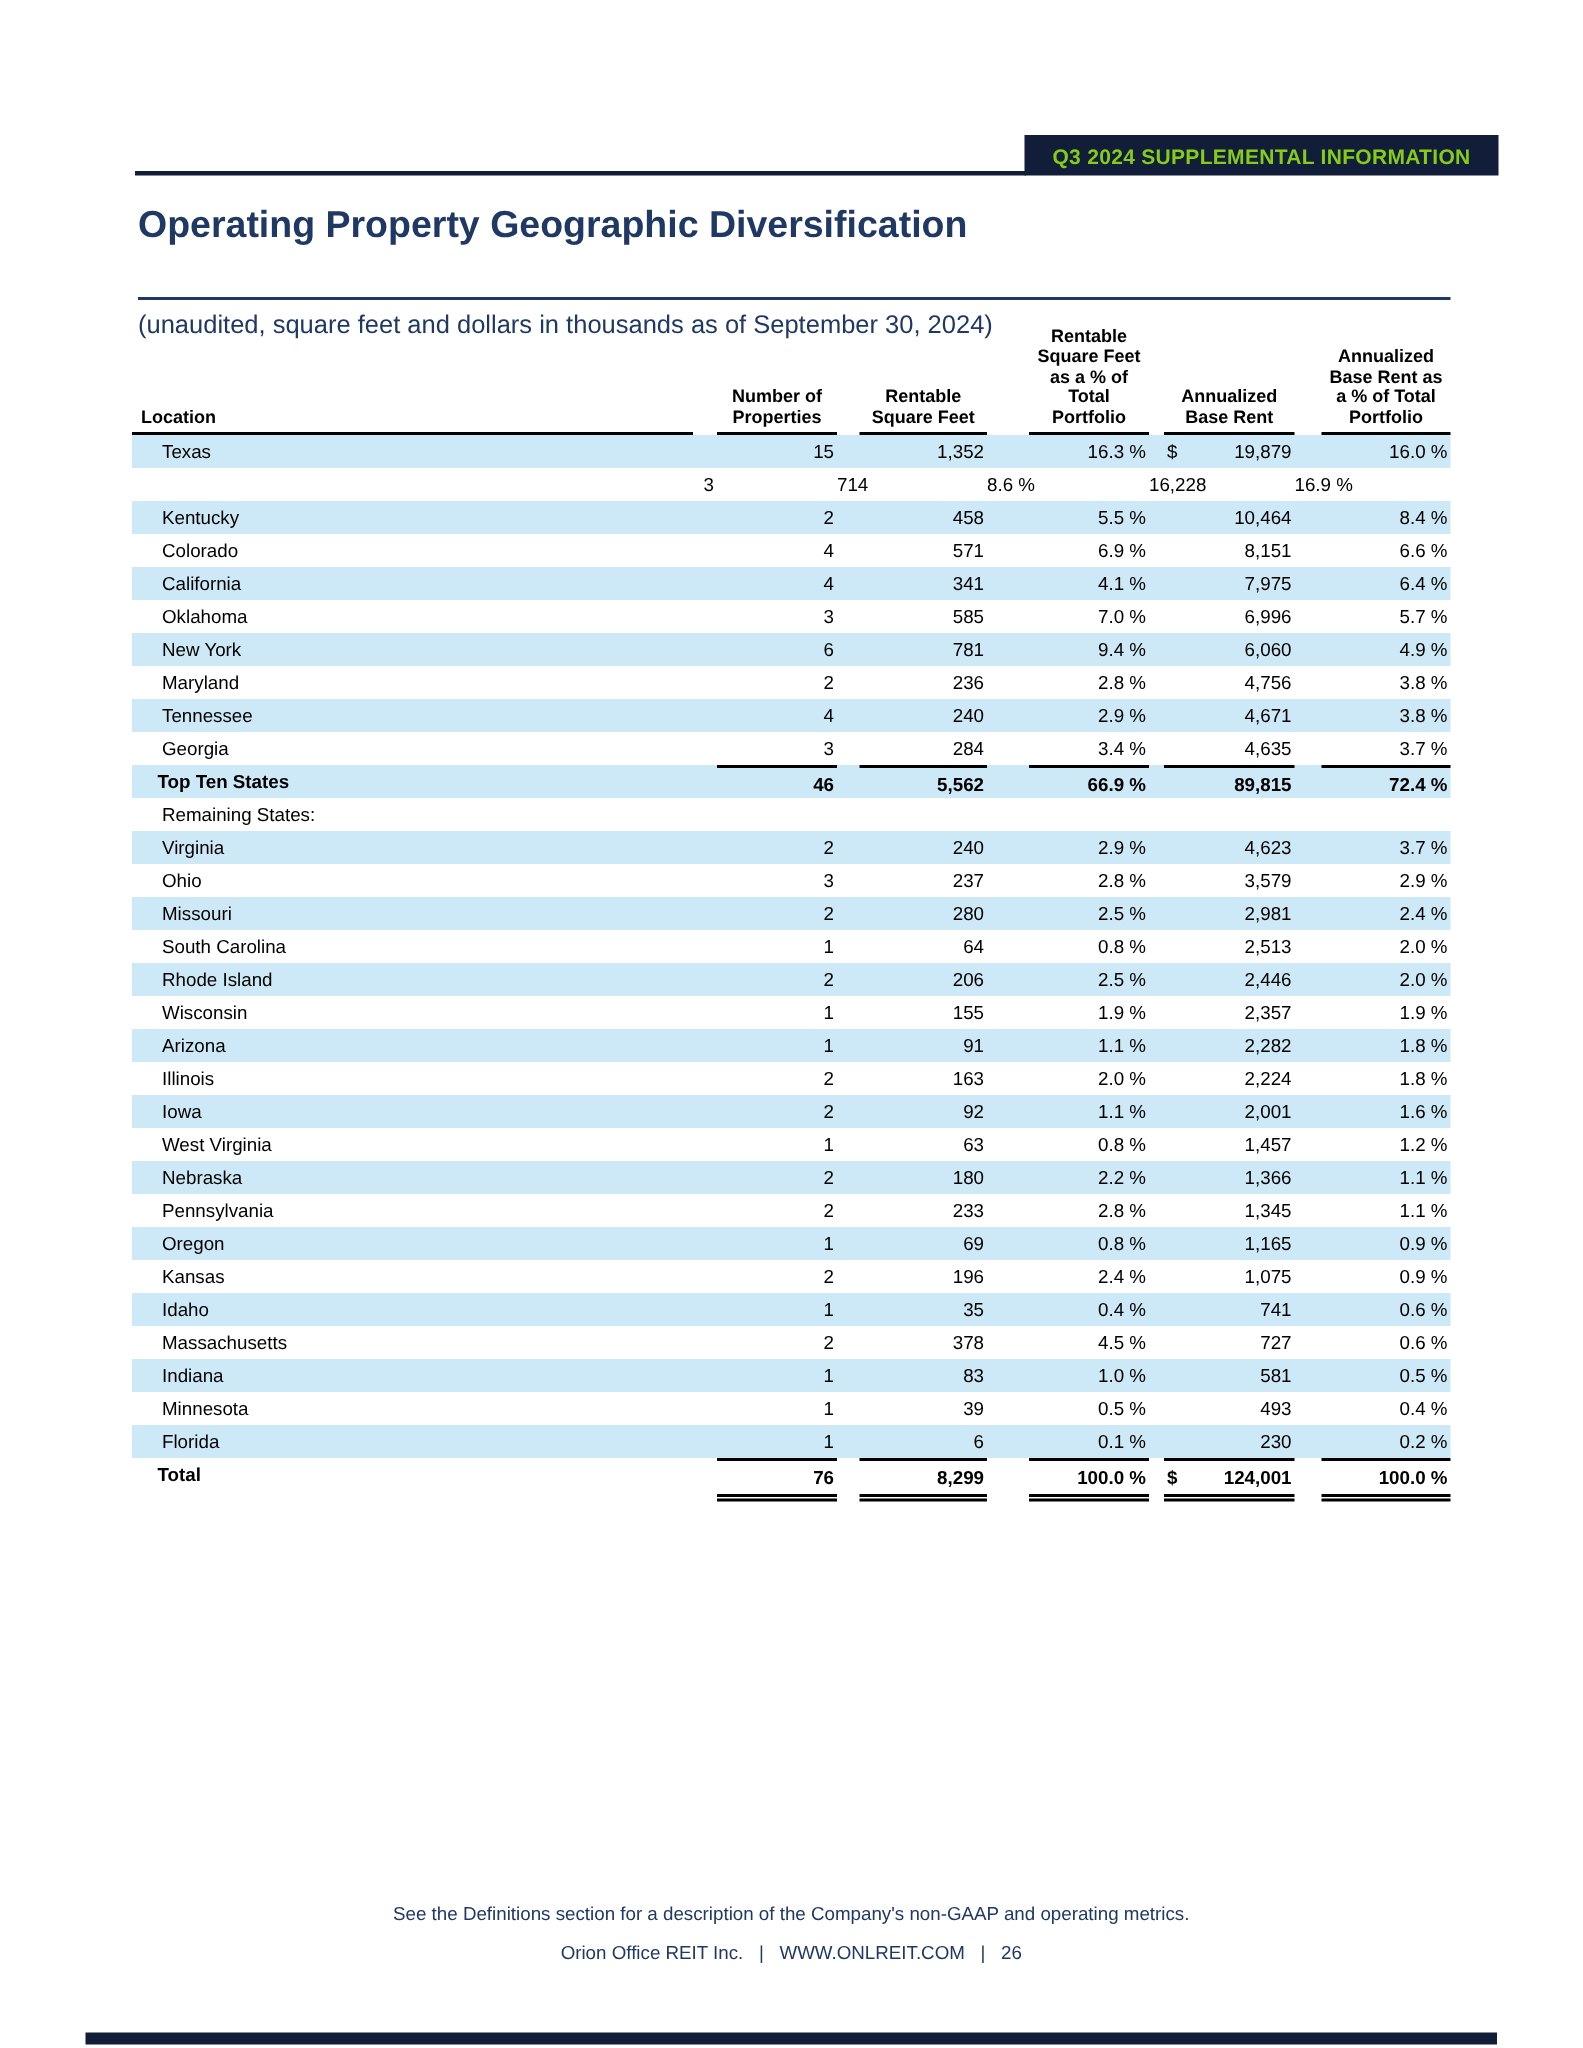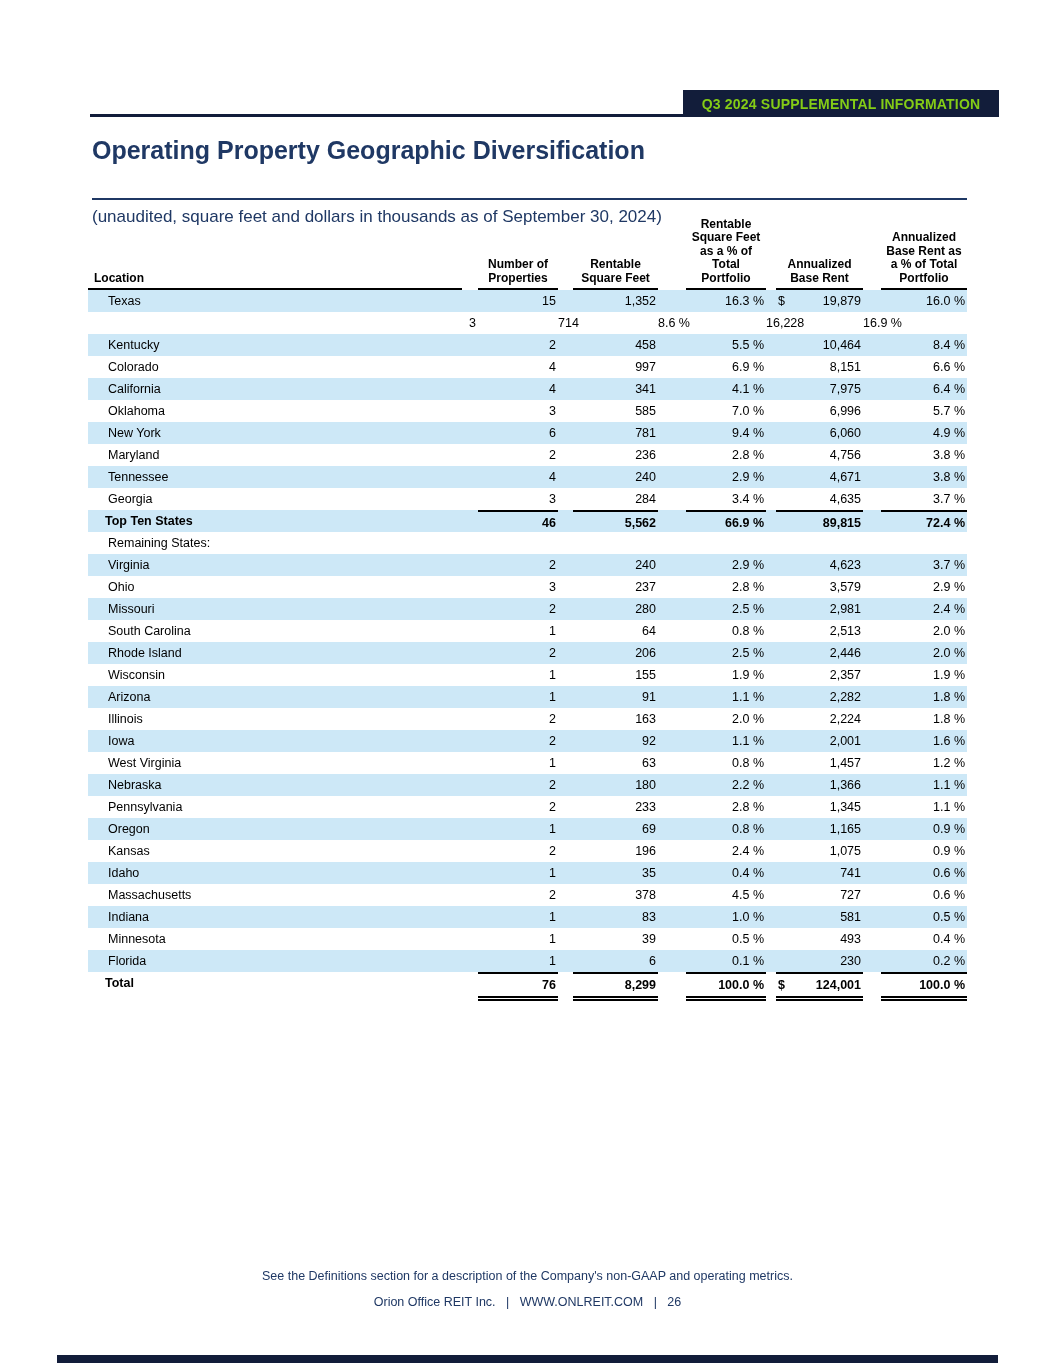--- a/index.html
+++ b/index.html
@@ -129,7 +129,7 @@
         <div></div>
         <div class="c num">4</div>
         <div></div>
-        <div class="c num">997</div>
+        <div class="c num">571</div>
         <div></div>
         <div class="c num">6.9 %</div>
         <div></div>

